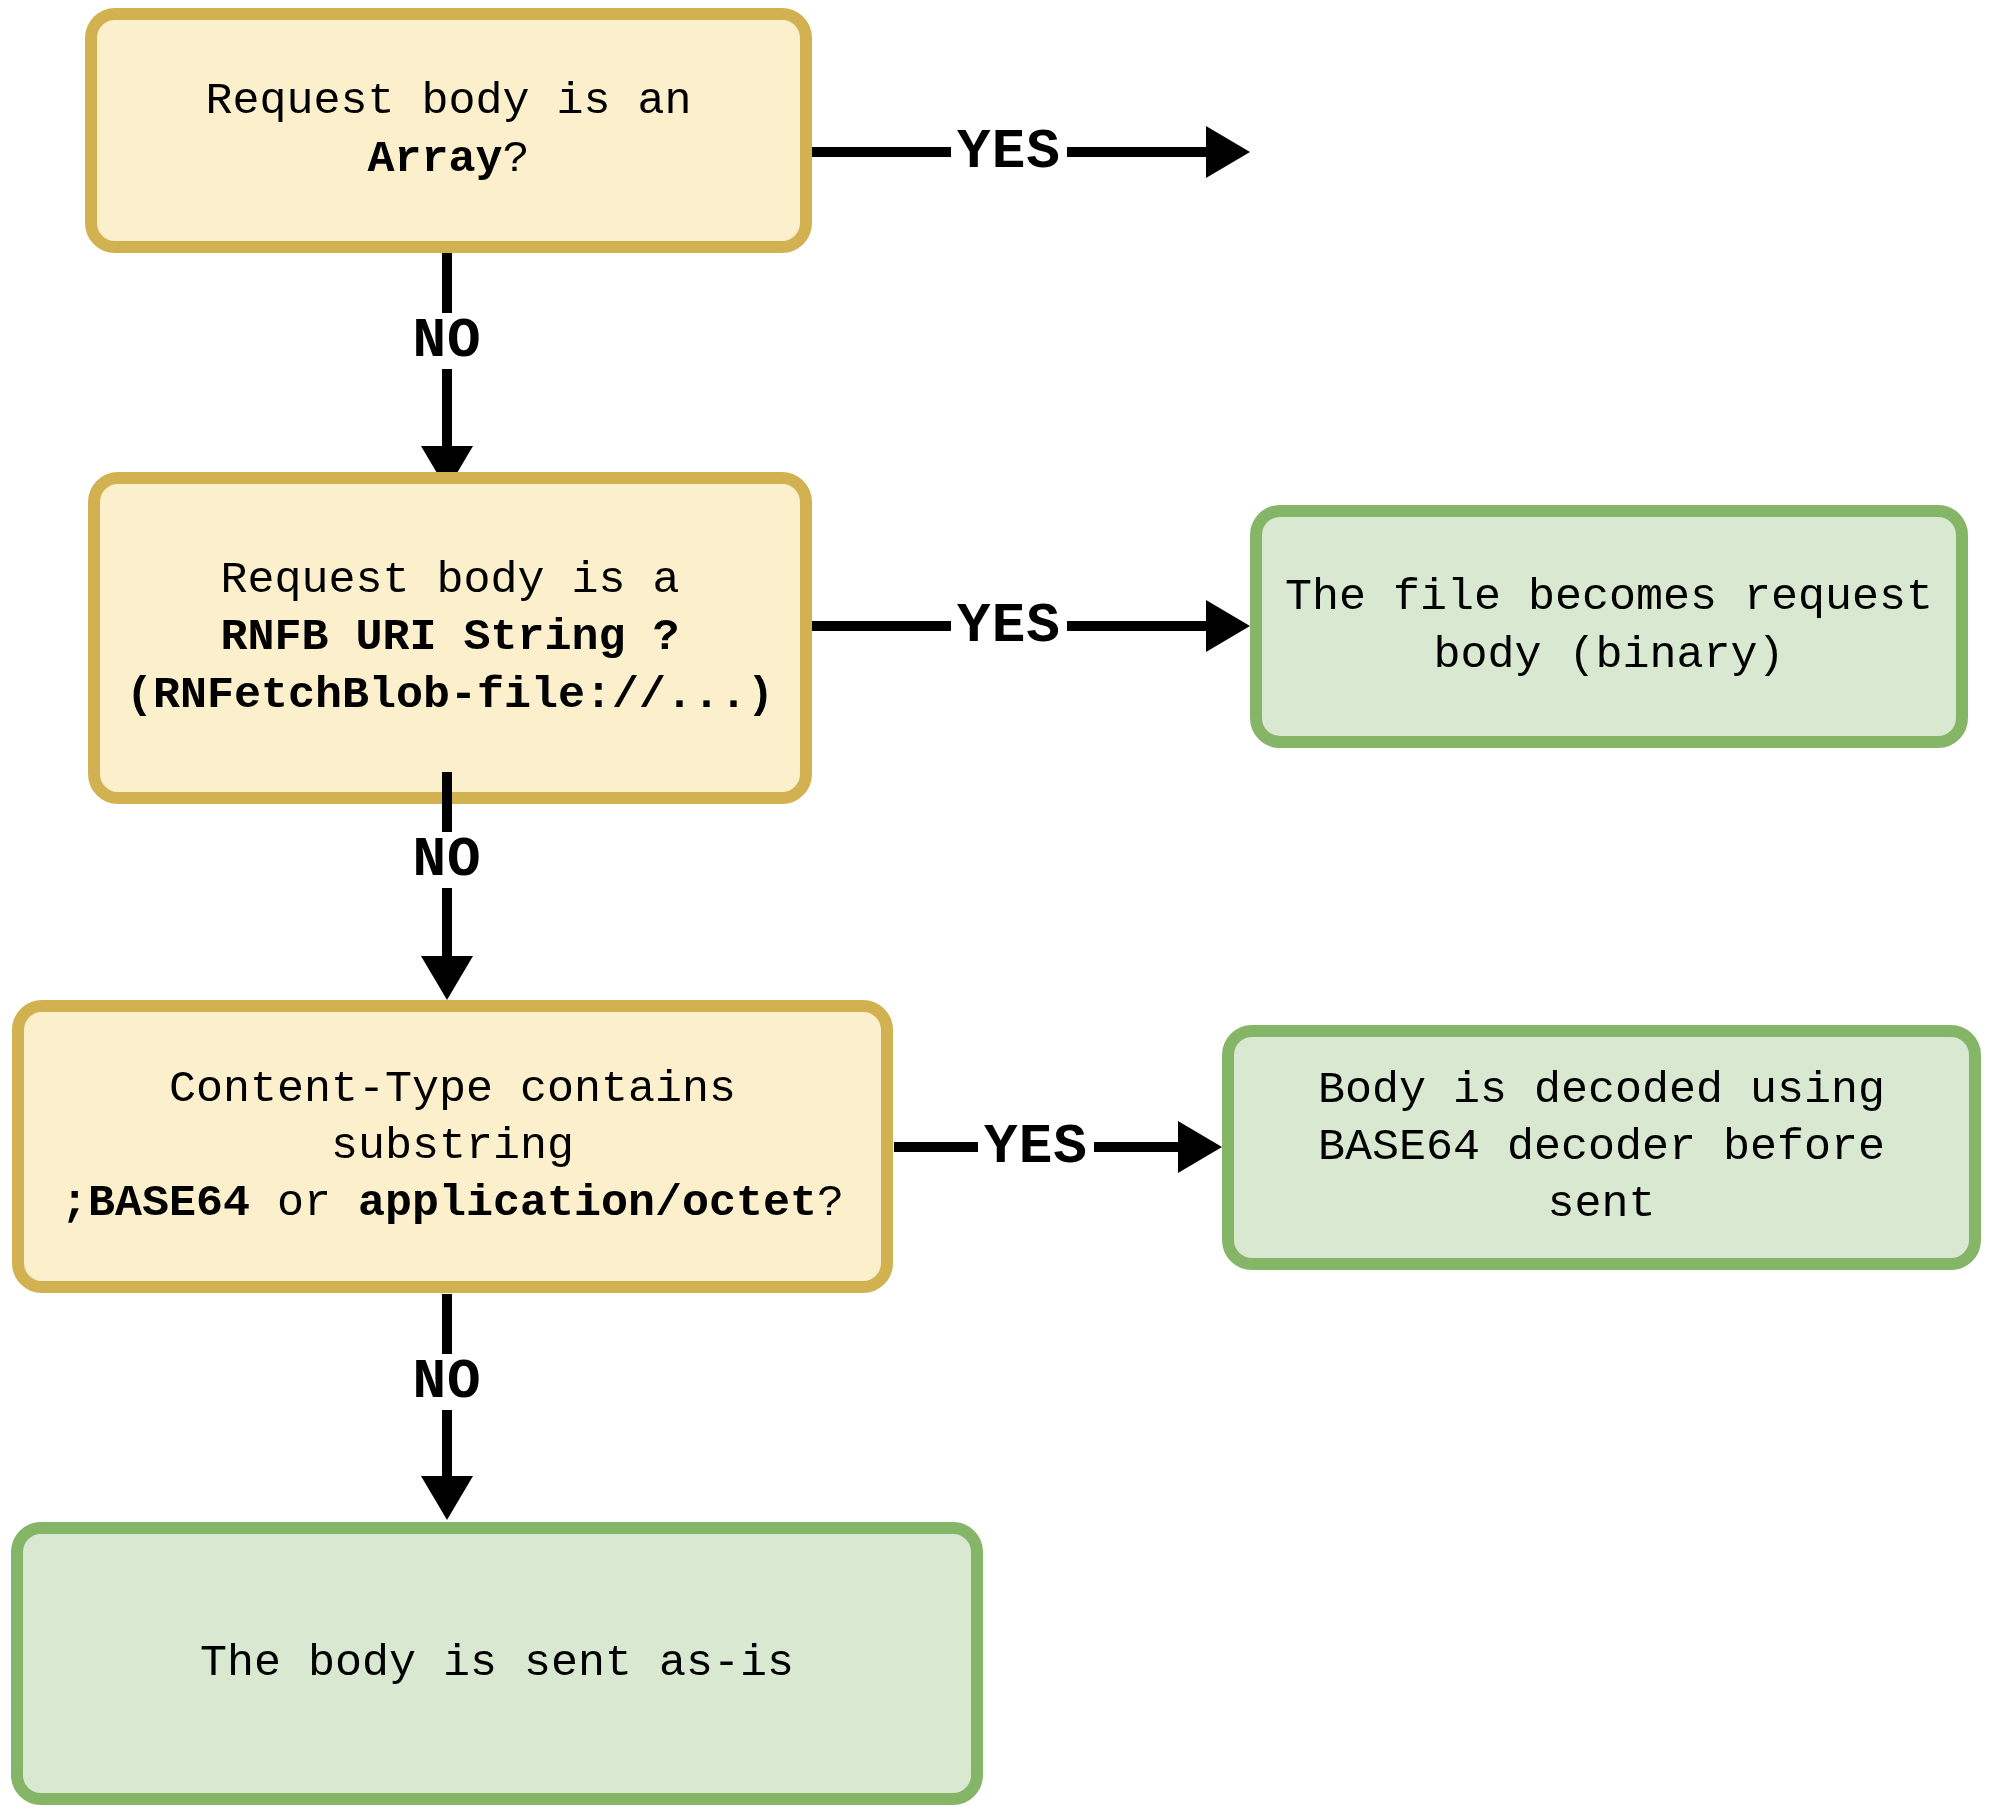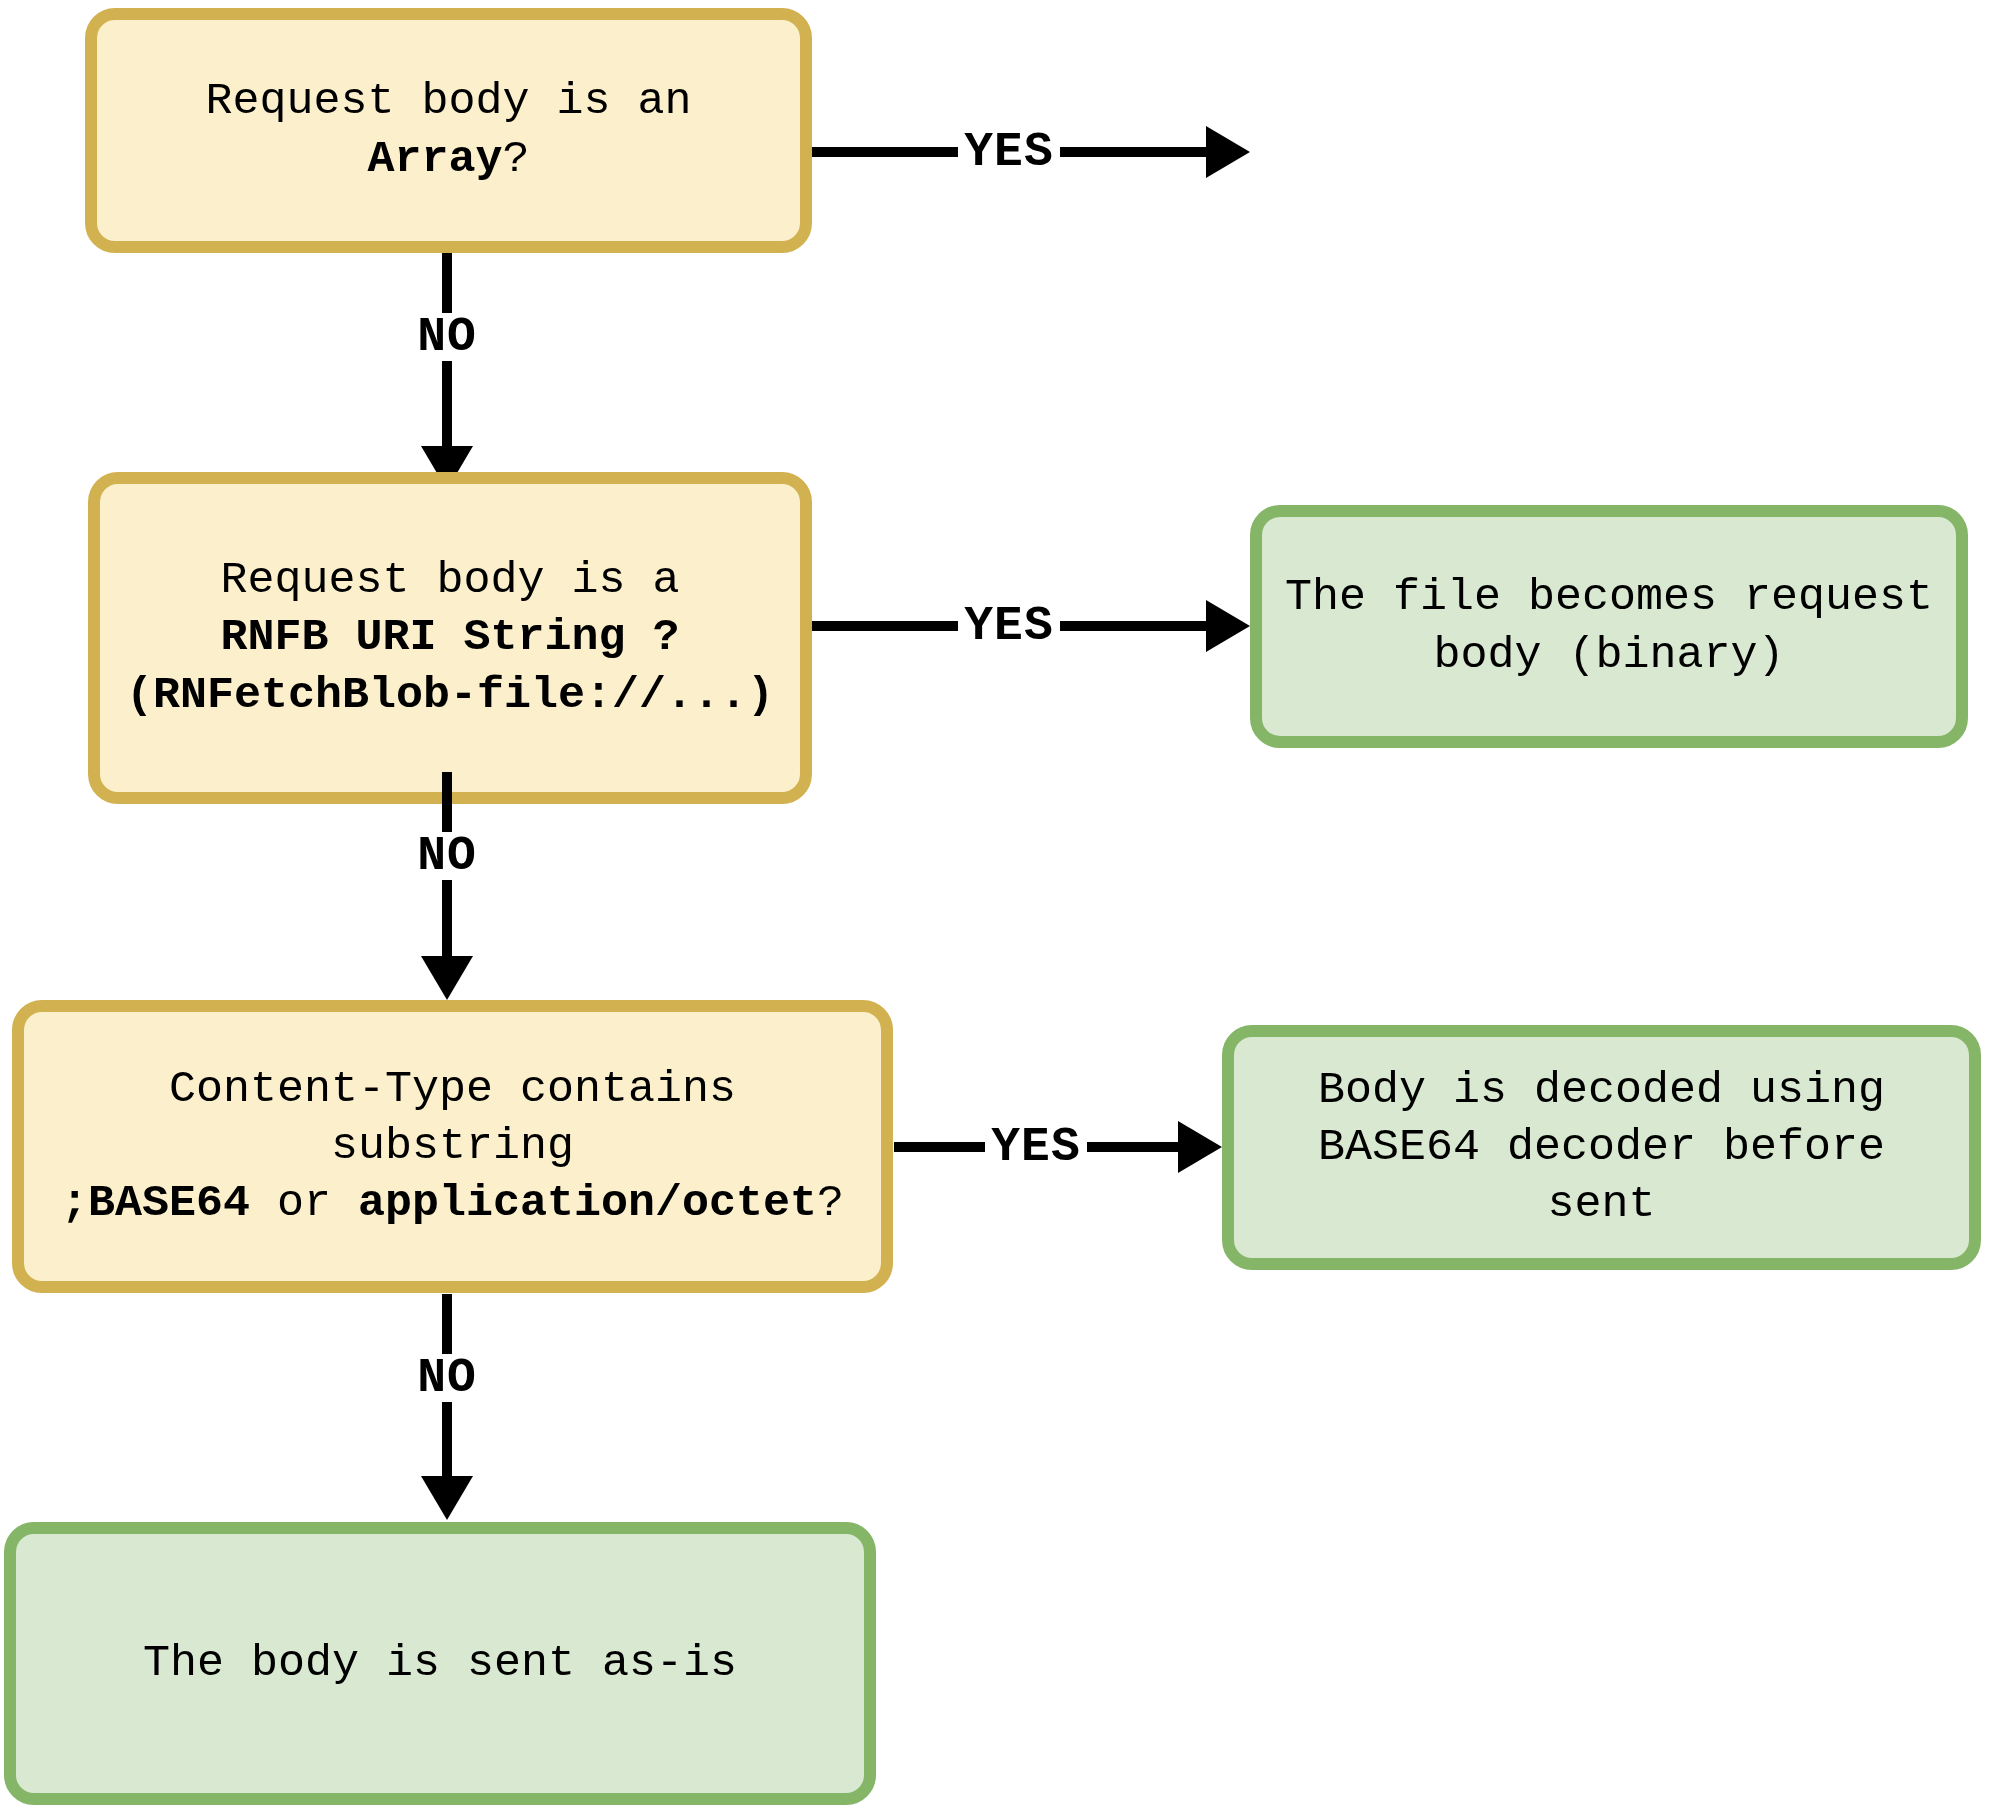--- a/index.html
+++ b/index.html
@@ -41,7 +41,7 @@
   }
   .h-line{height:10px;background:#000;flex:1;}
   .arrow-label{
-    font-size:48px;
+    font-size:56px;
     font-weight:700;
     letter-spacing:1px;
     margin:0 6px;

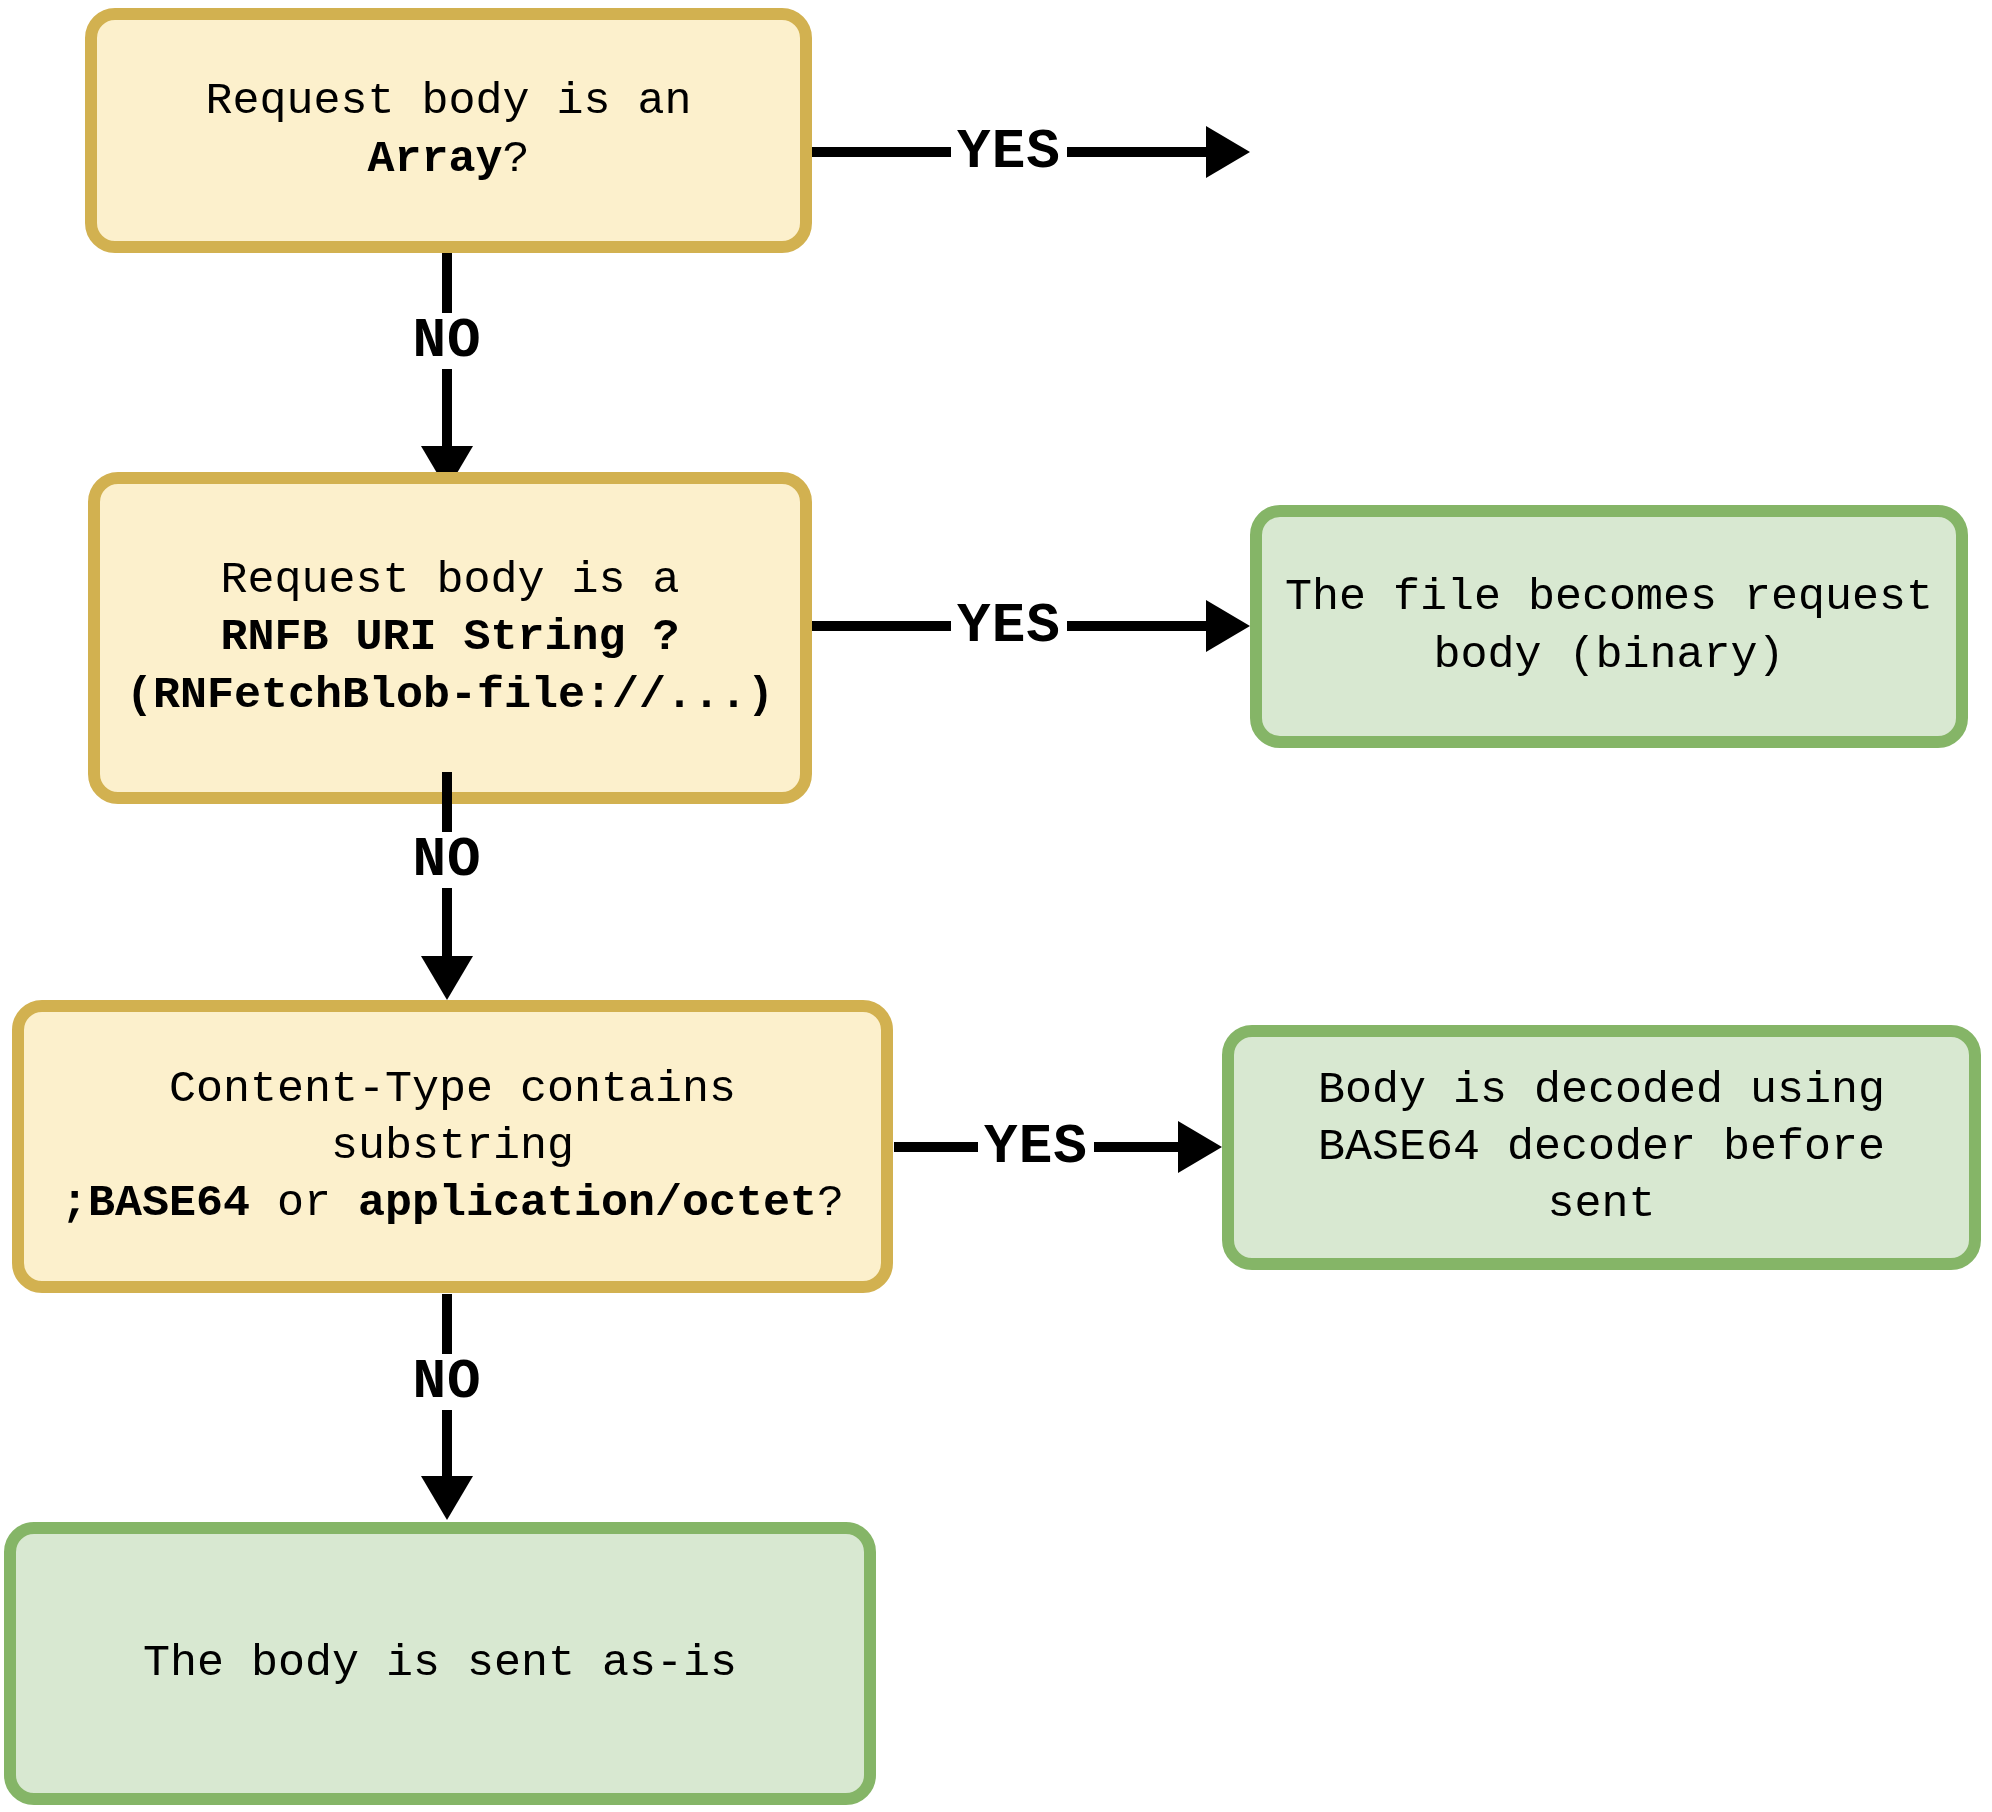--- a/index.html
+++ b/index.html
@@ -143,7 +143,7 @@
     <div class="v-head"></div>
   </div>
 
-  <div class="node r" style="left:4px;top:1522px;width:872px;height:283px;">
+  <div class="node r" style="left:11px;top:1522px;width:972px;height:283px;">
     <div class="line">The body is sent as-is</div>
   </div>
 

